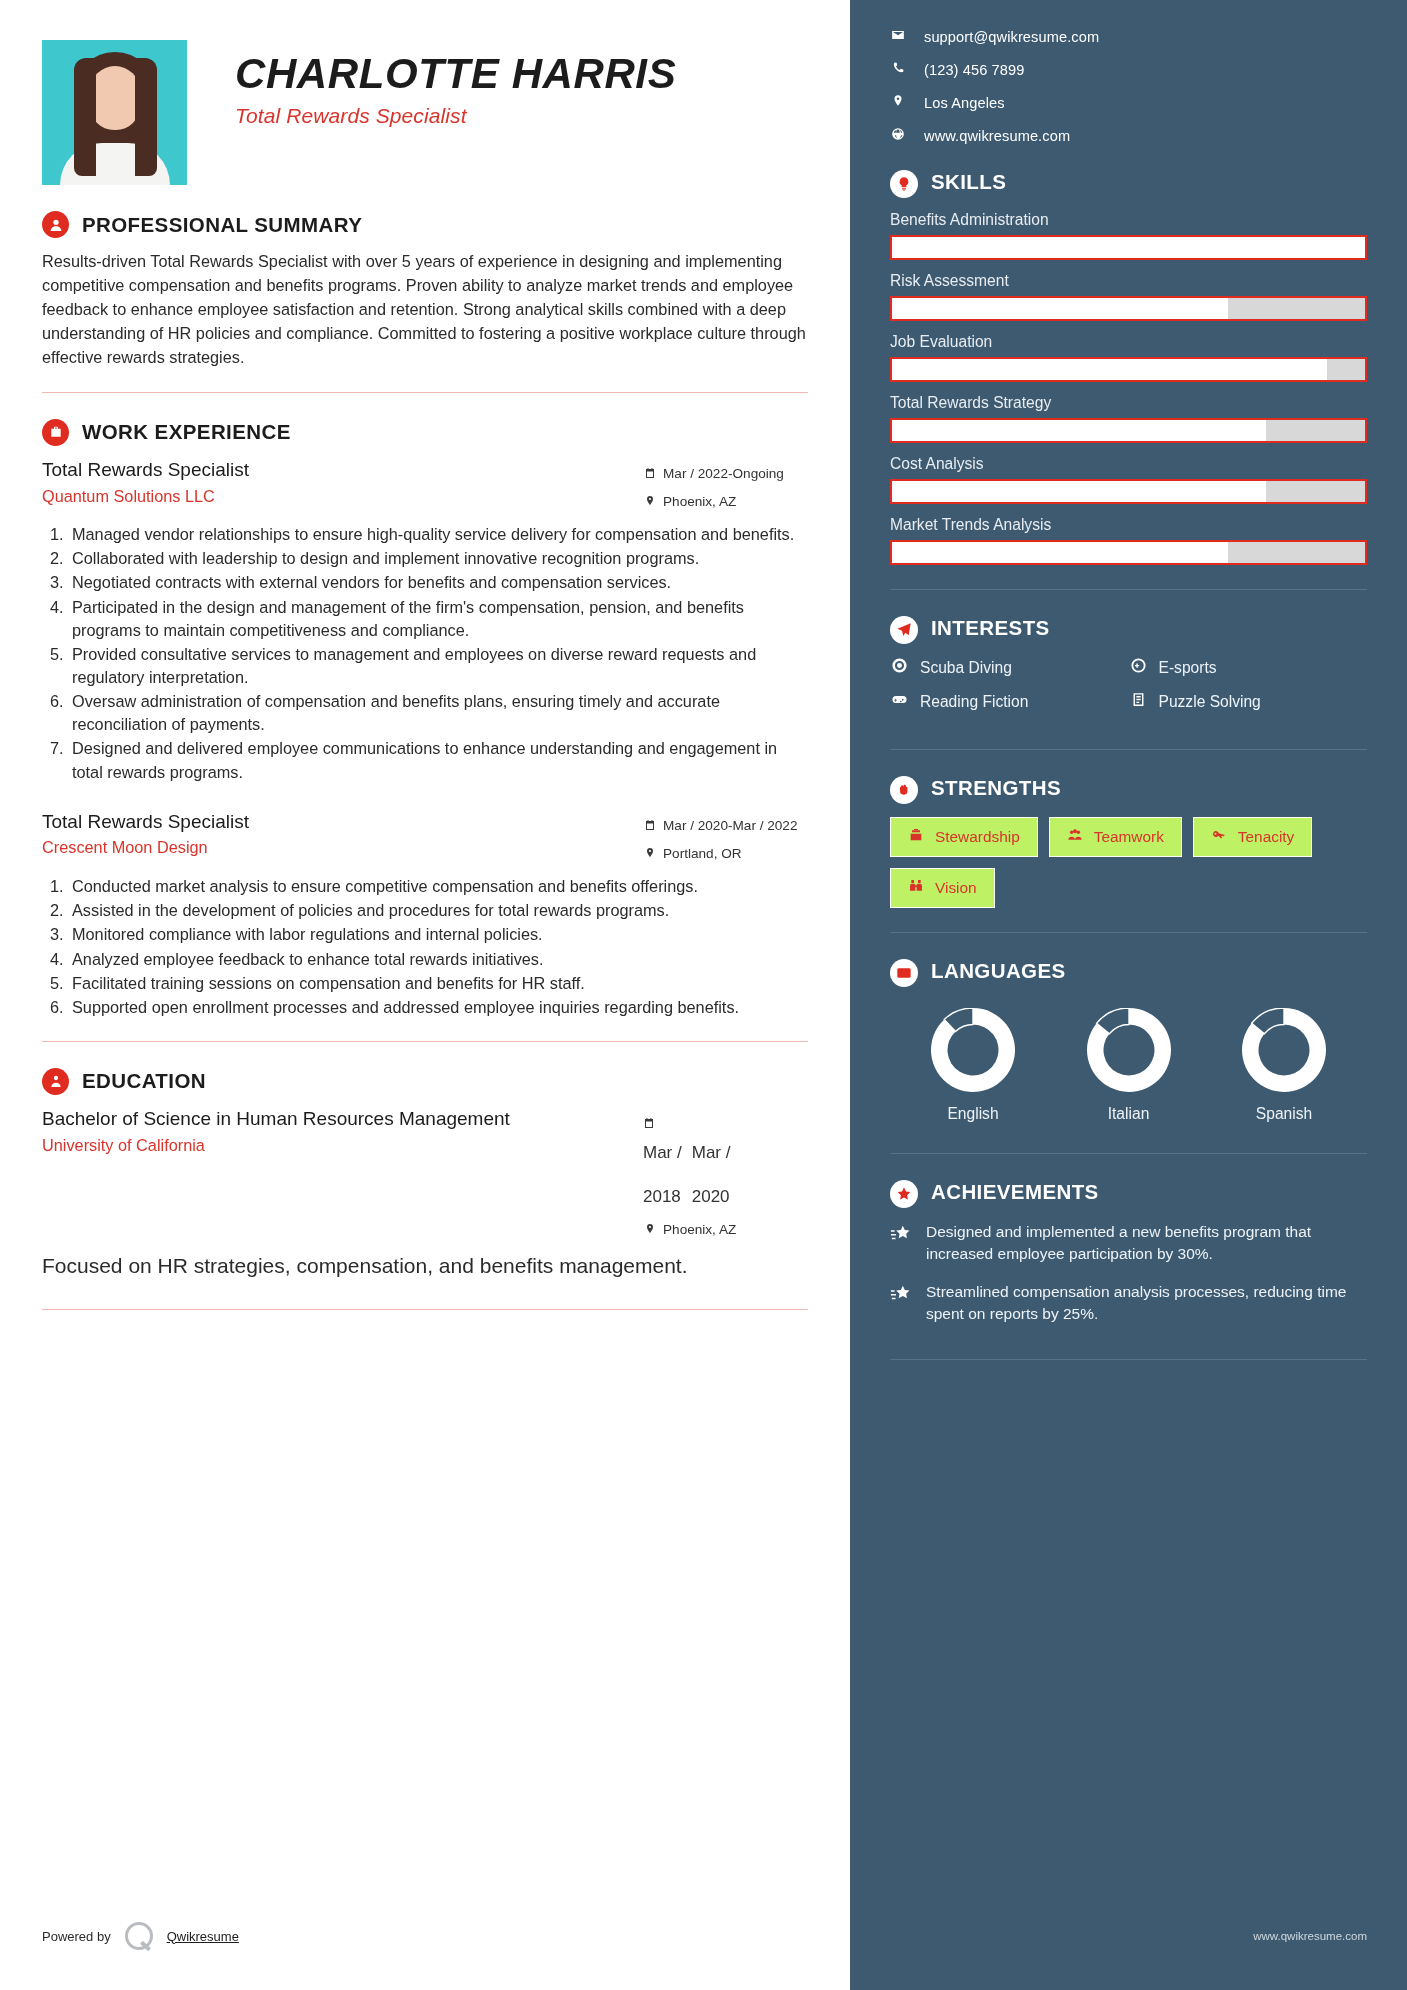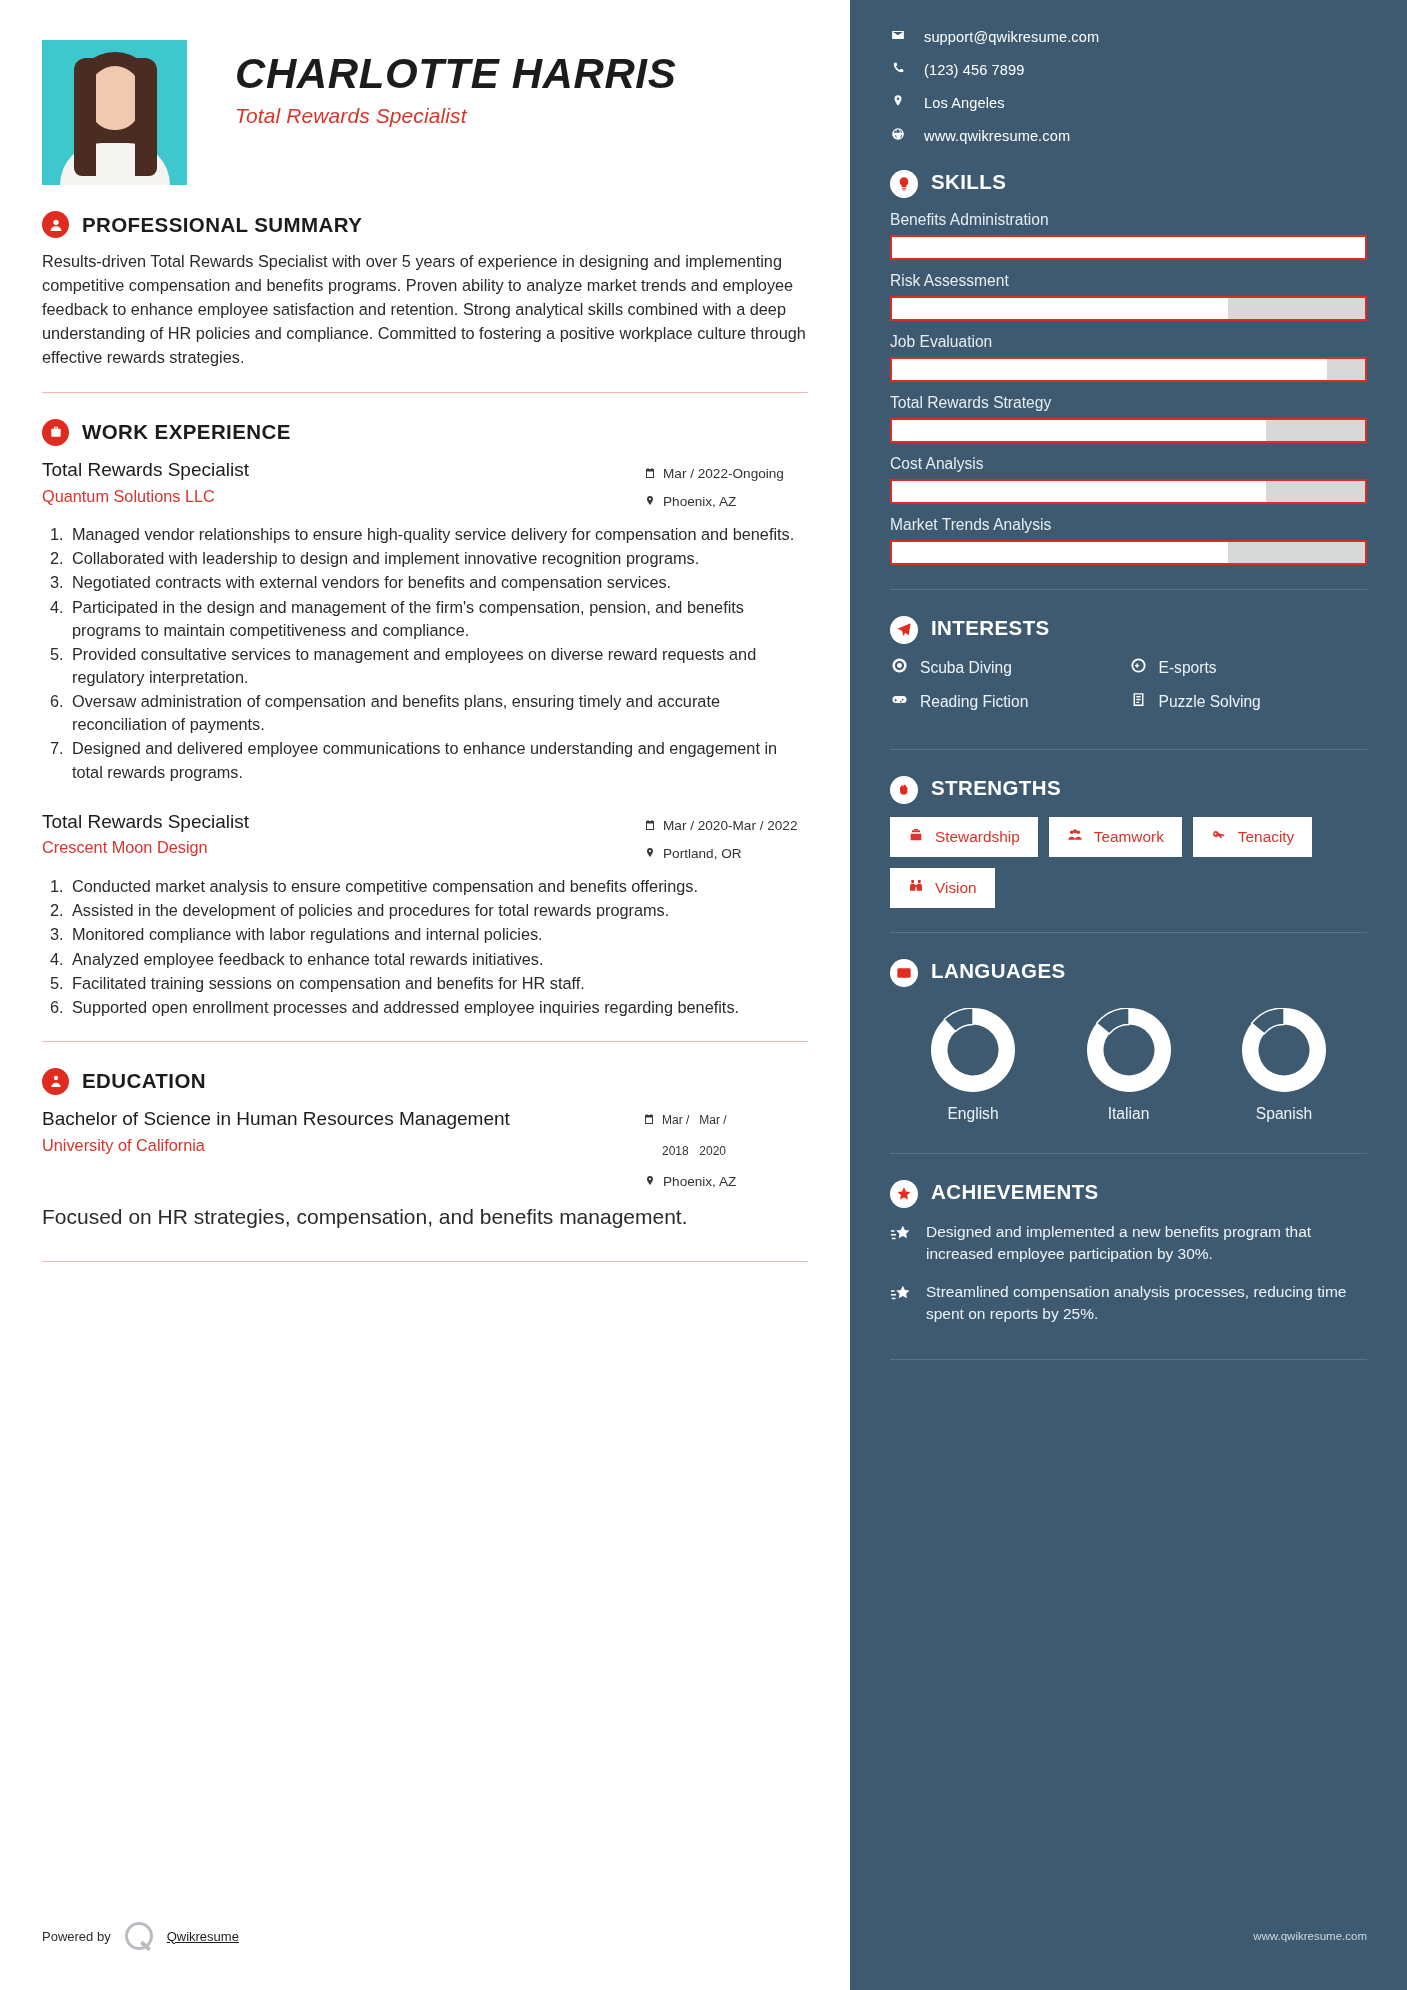--- a/index.html
+++ b/index.html
@@ -260,7 +260,7 @@
     display: flex;
     align-items: center;
     gap: 10px;
-    background: #ffffff;
+    background: #bef264;
     border: 1px solid #ffffff;
     padding: 9px 17px;
     color: #d9342b;

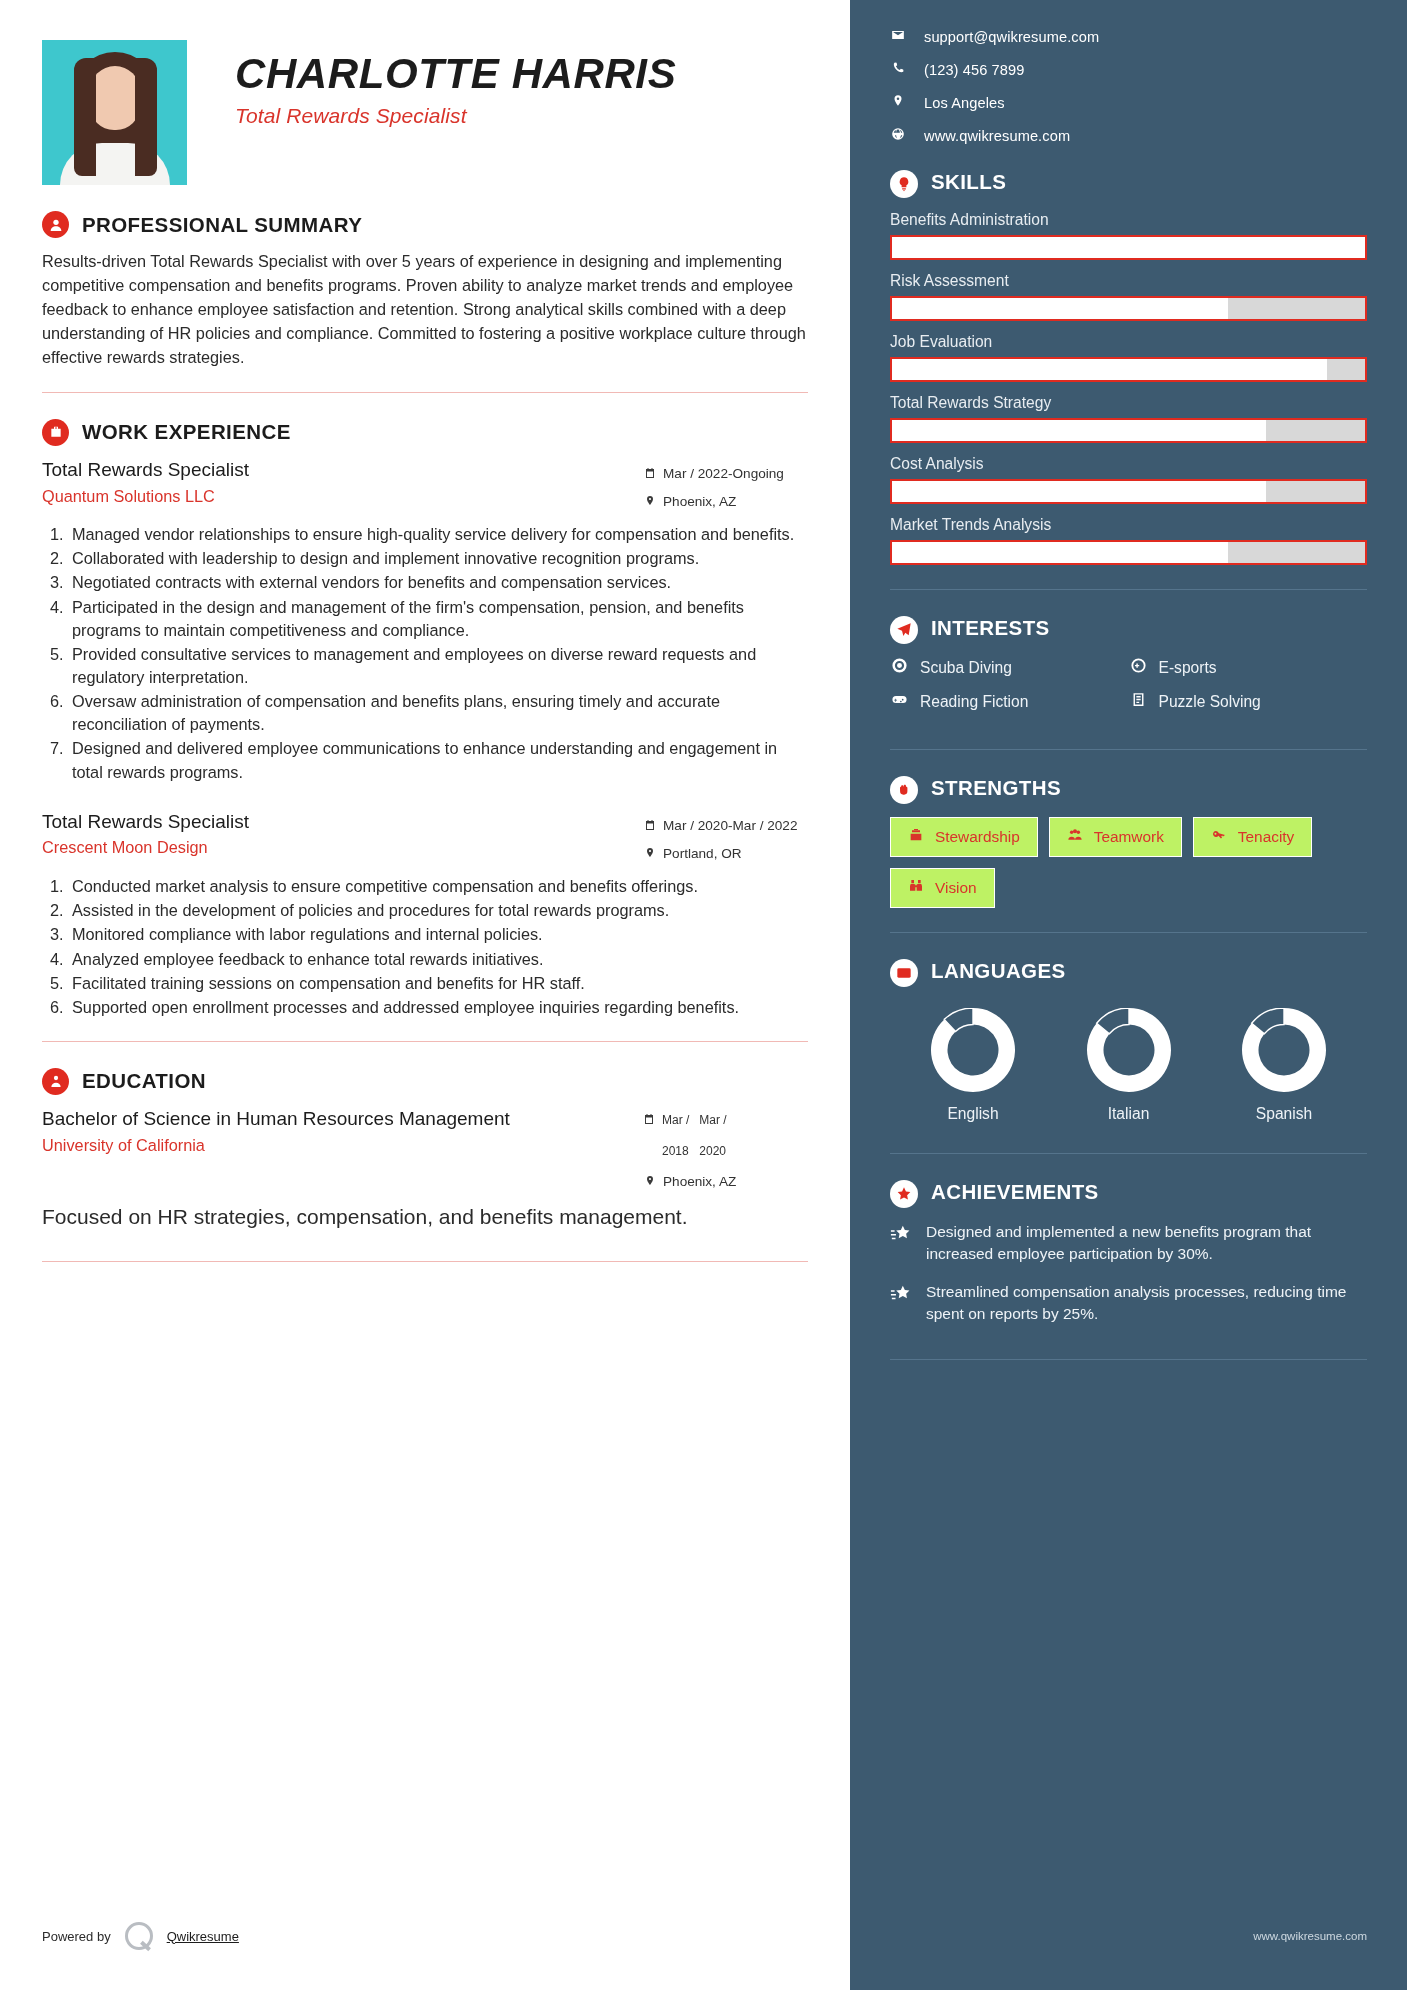--- a/index.html
+++ b/index.html
@@ -160,9 +160,10 @@
     display: flex;
     align-items: flex-start;
     gap: 7px;
-    font-size: 12px;
+    font-size: 17px;
     color: #333;
     line-height: 1.3;
+    flex-direction: column;
   }
   .edu-dates .dd { display: flex; gap: 10px; }
   .edu-dates .dd span { display: block; }

